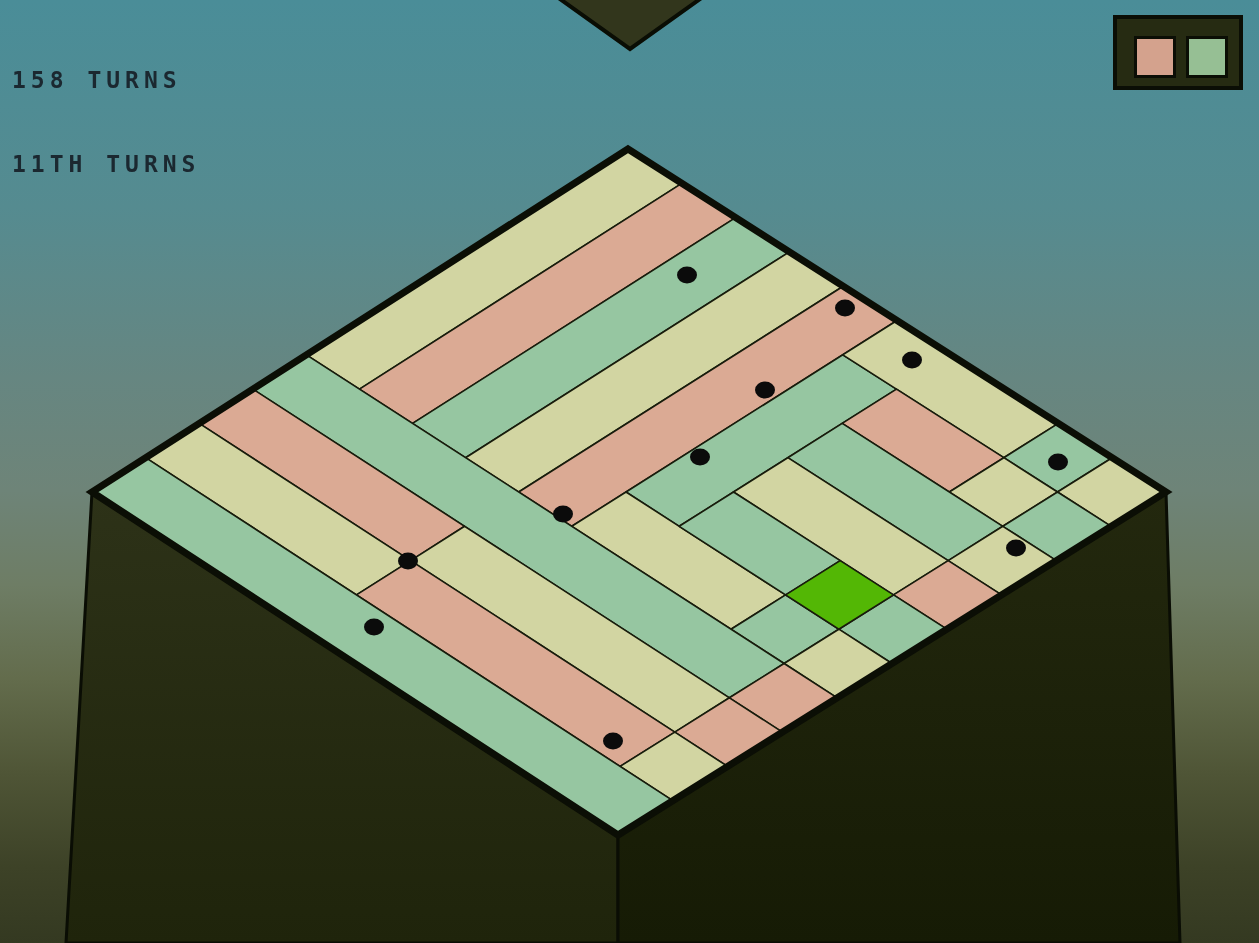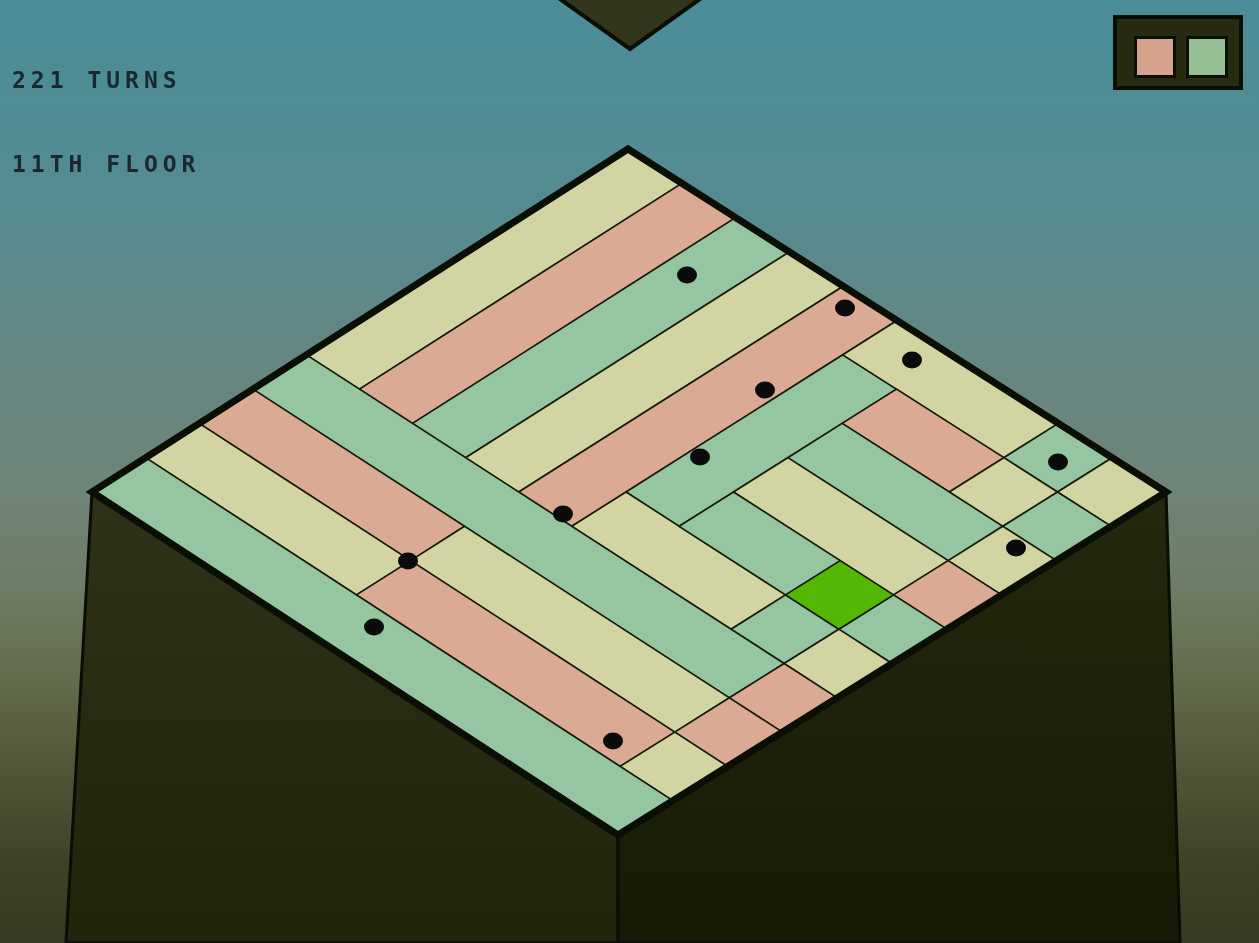--- a/index.html
+++ b/index.html
@@ -31,7 +31,7 @@
 <body>
 
 <div class="hud" style="color: rgb(27, 40, 48);">
-  <div>221 TURNS</div>
+  <div>158 TURNS</div>
   <div>11TH FLOOR</div>
 </div>
 

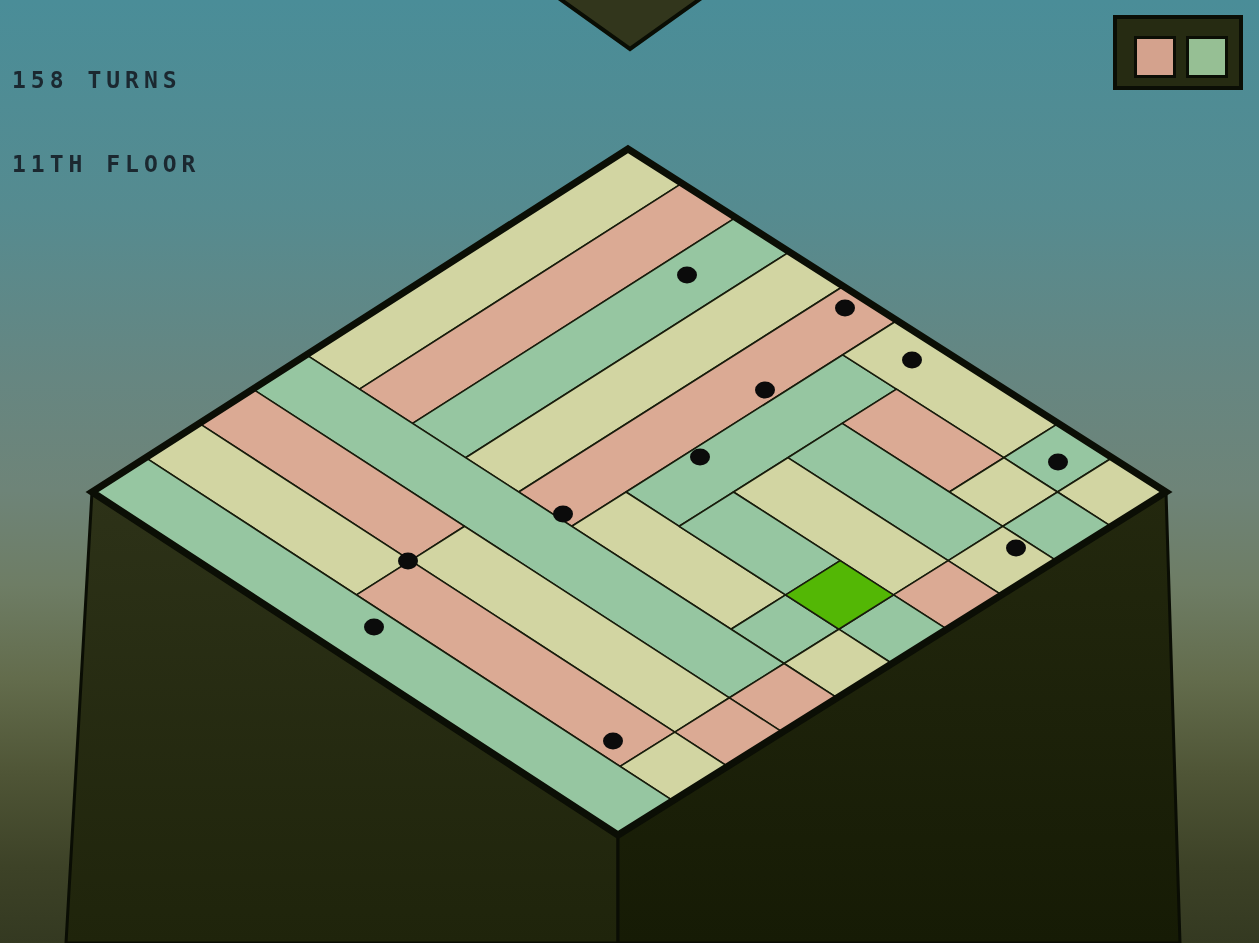--- a/index.html
+++ b/index.html
@@ -32,7 +32,7 @@
 
 <div class="hud" style="color: rgb(27, 40, 48);">
   <div>158 TURNS</div>
-  <div>11TH FLOOR</div>
+  <div>11TH TURNS</div>
 </div>
 
 <div class="legend">

